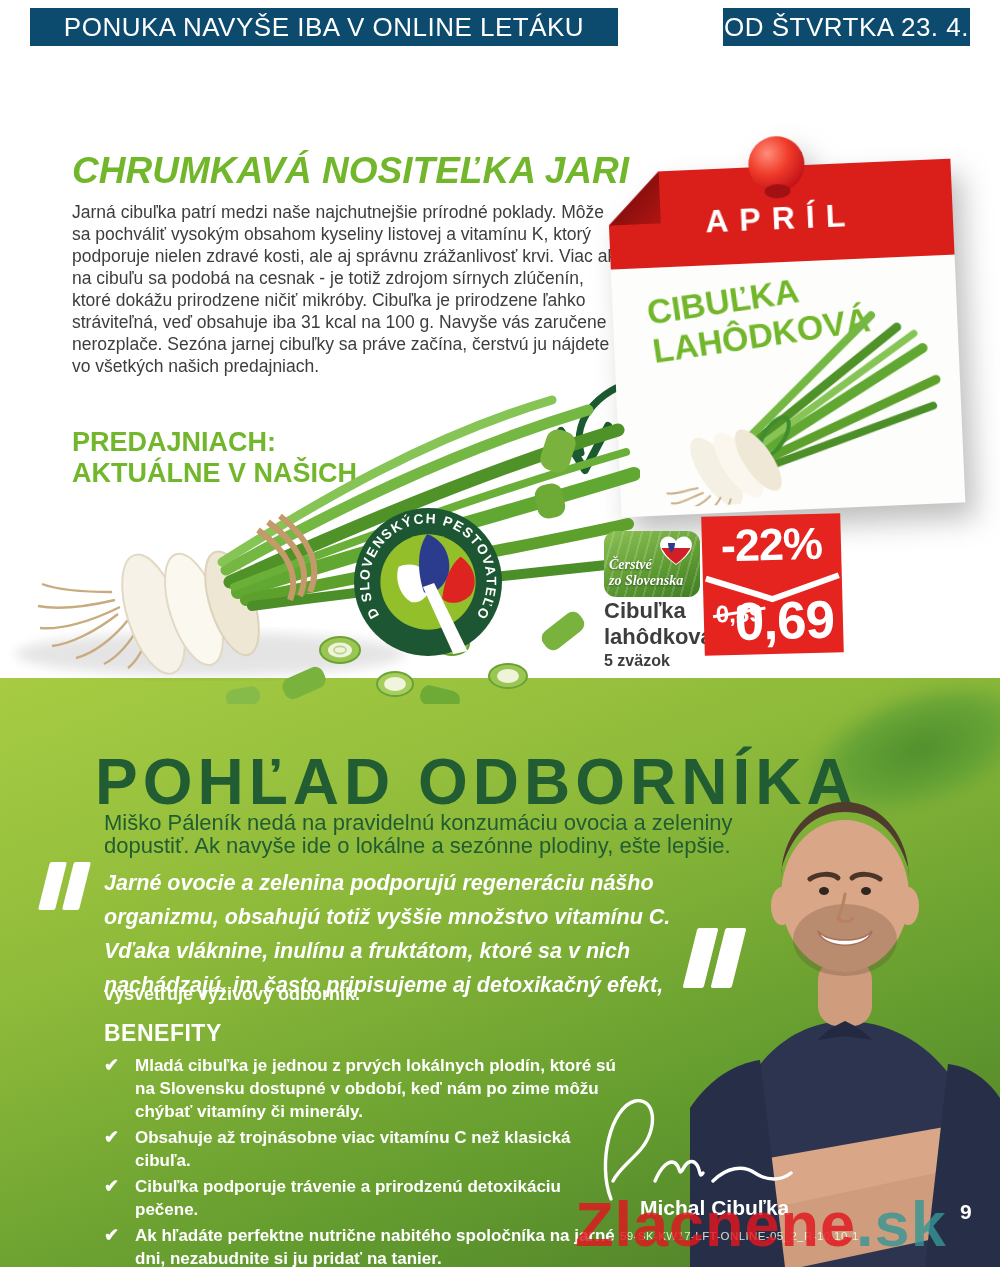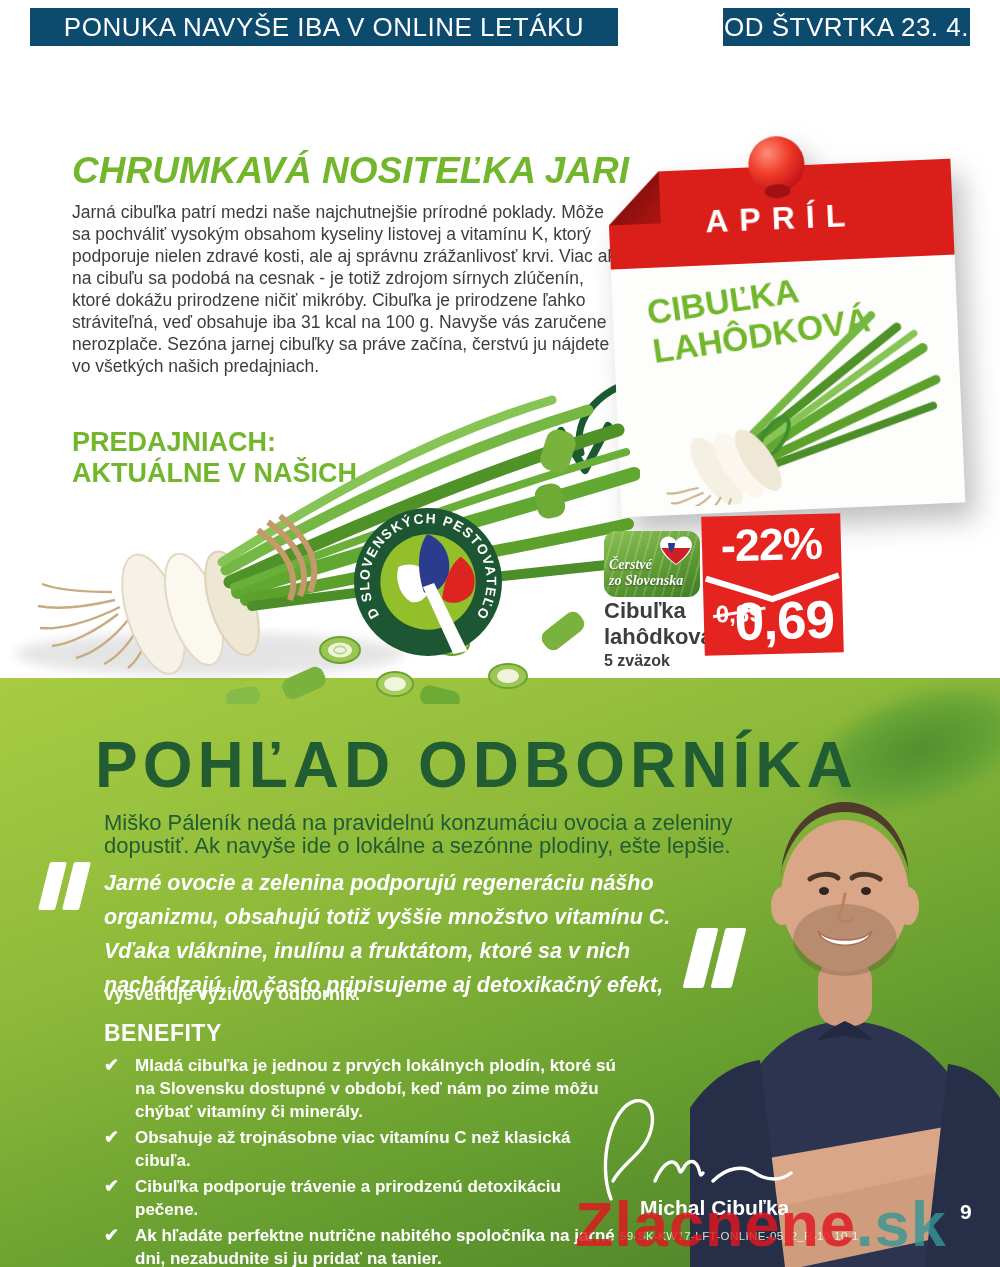--- a/index.html
+++ b/index.html
@@ -85,7 +85,7 @@
             transform:rotate(-18deg);border-radius:70% 20% 60% 30%;
             background:radial-gradient(closest-side,#47892c 0%,#63a236 55%,transparent 78%);
             filter:blur(7px);opacity:.85;}
-  .expert-title{position:absolute;left:95px;top:50px;color:#215c33;font-weight:800;
+  .expert-title{position:absolute;left:95px;top:67px;color:#215c33;font-weight:800;
                 font-size:64px;letter-spacing:5px;white-space:nowrap;}
   .expert-intro{position:absolute;left:104px;top:133px;width:660px;color:#215c33;
                 font-weight:400;font-size:22px;line-height:23px;}

